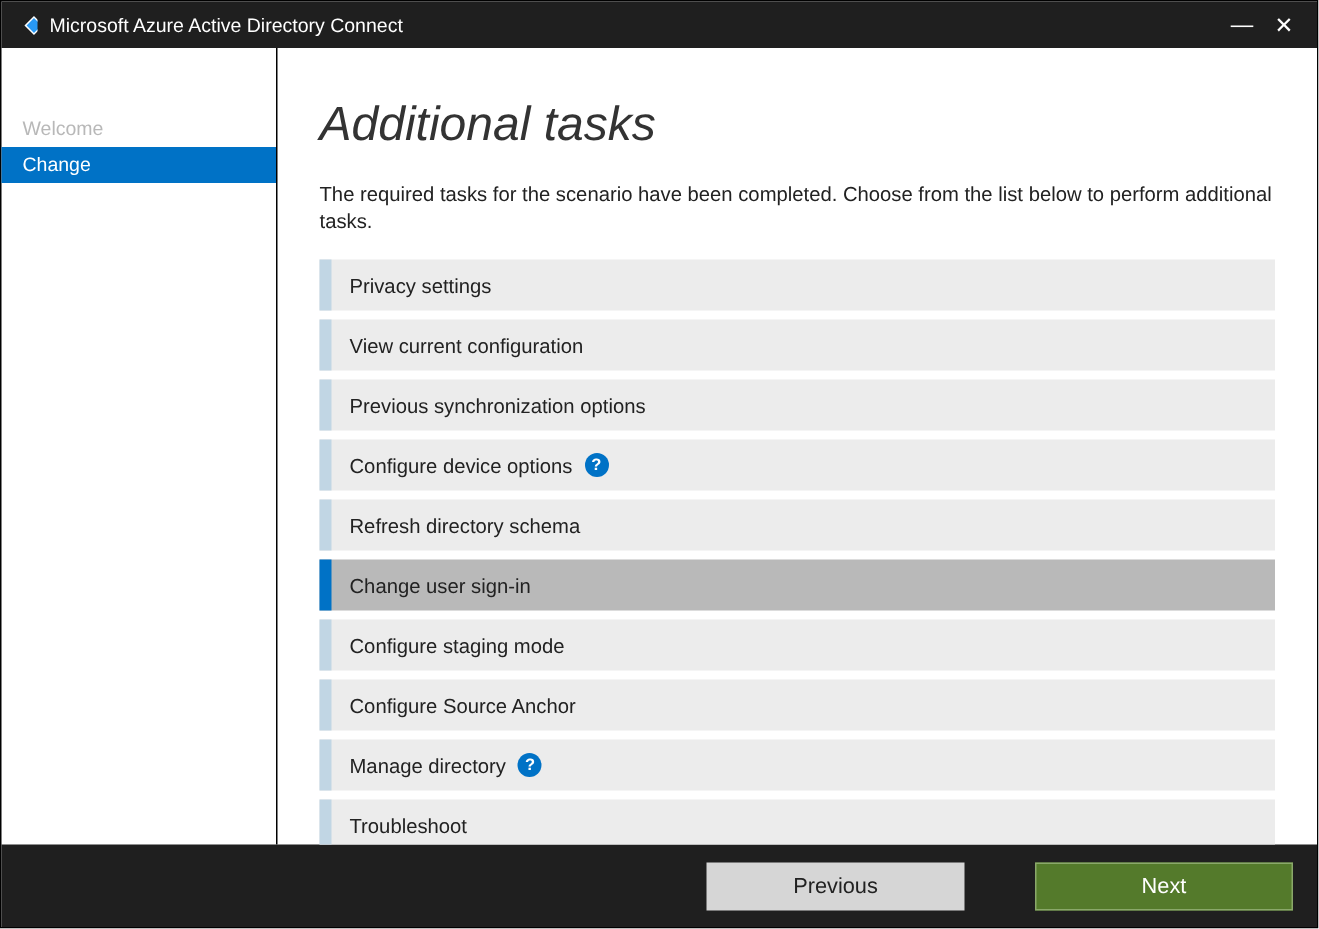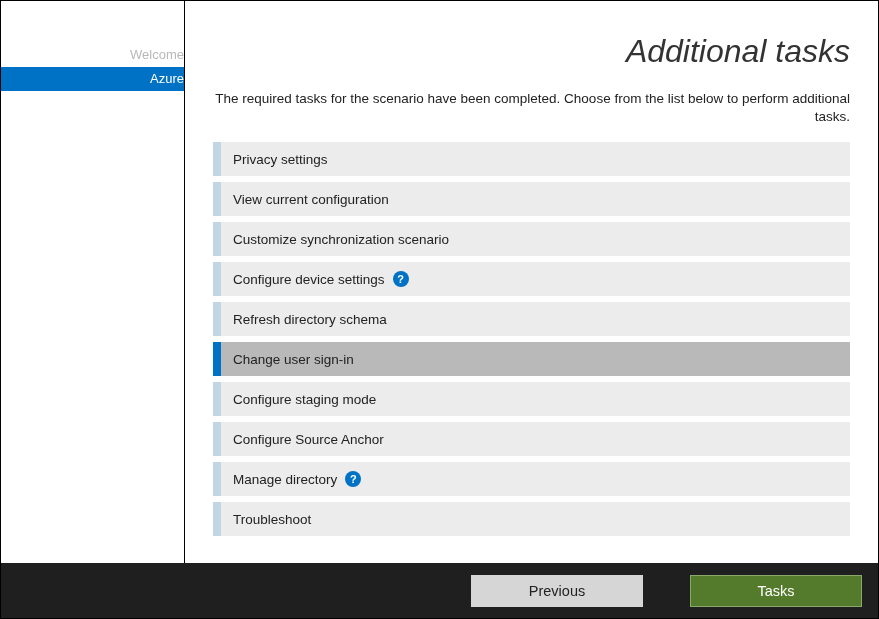--- a/index.html
+++ b/index.html
@@ -41,6 +41,17 @@
 
 <div class="window">
 
+  <div class="titlebar">
+    <span class="logo">
+      <svg width="16" height="16" viewBox="0 0 16 16">
+        <rect x="8" y="0" width="8" height="8" transform="rotate(45 8 8)" fill="#2899f5"></rect>
+        <rect x="8" y="0" width="8" height="8" transform="rotate(45 8 8)" fill="none" stroke="#fff" stroke-width="1"></rect>
+      </svg>
+    </span>
+    <span class="title">Microsoft Azure Active Directory Connect</span>
+    <span class="ctrl">—</span>
+    <span class="ctrl">✕</span>
+  </div>
 
   <div class="body">
 

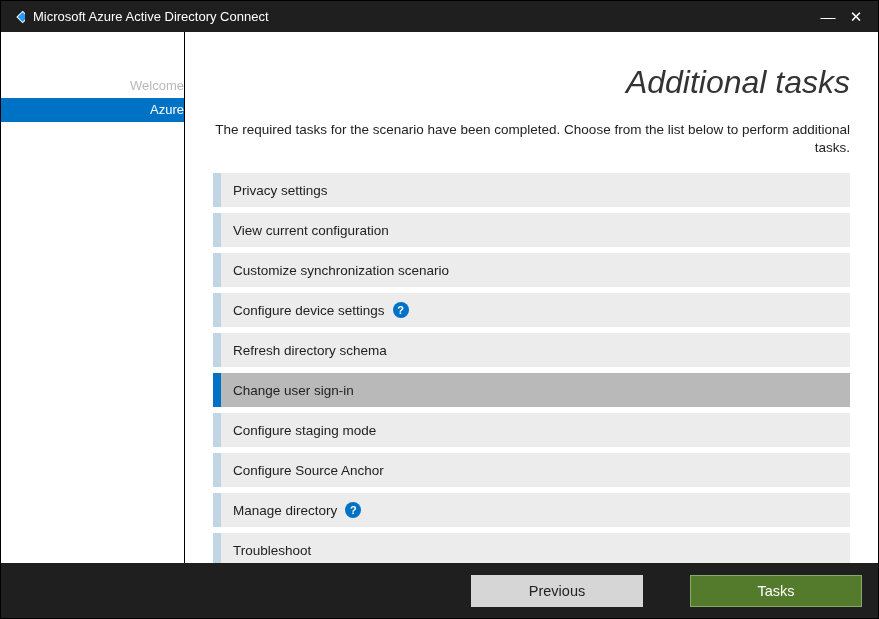--- a/index.html
+++ b/index.html
@@ -9,7 +9,7 @@
   .titlebar .logo { width: 16px; height: 16px; margin-right: 8px; display:flex; align-items:center; justify-content:center;}
   .titlebar .title { flex: 1; }
   .titlebar .ctrl { width: 28px; text-align: center; font-size: 15px; cursor: default; }
-  .body { flex: 1; display: flex; min-height: 0; text-align: right; }
+  .body { flex: 1; display: flex; min-height: 0; }
   .sidebar { width: 184px; border-right: 1px solid #000; padding-top: 42px; }
   .nav-item { height: 24px; line-height: 24px; padding-left: 14px; font-size: 13px; color: #b8b8b8; cursor: default; }
   .nav-item.active { background: #0072c6; color: #fff; }

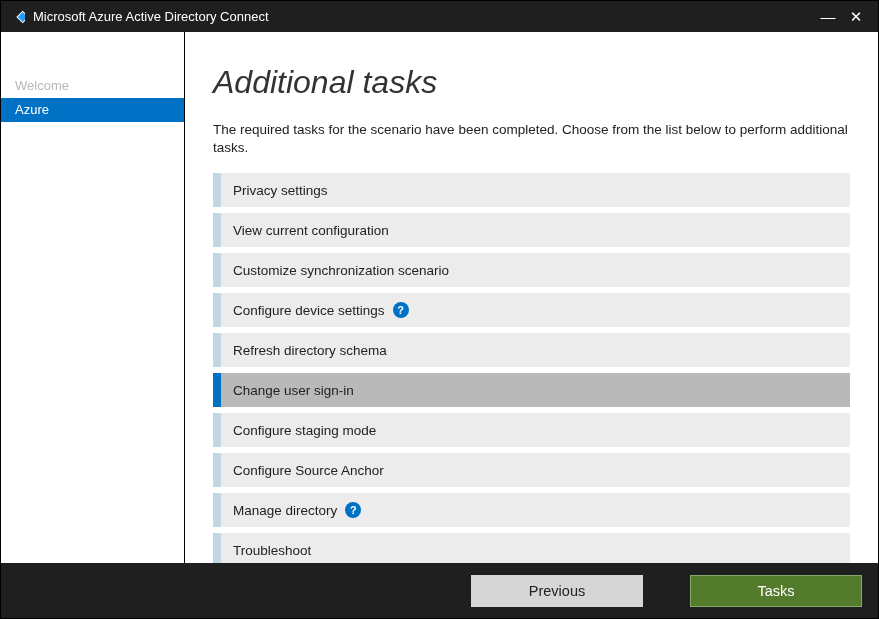--- a/index.html
+++ b/index.html
@@ -57,7 +57,7 @@
 
     <div class="sidebar">
       <div class="nav-item">Welcome</div>
-      <div class="nav-item active">Azure</div>
+      <div class="nav-item active">Change</div>
     </div>
 
     <div class="main">

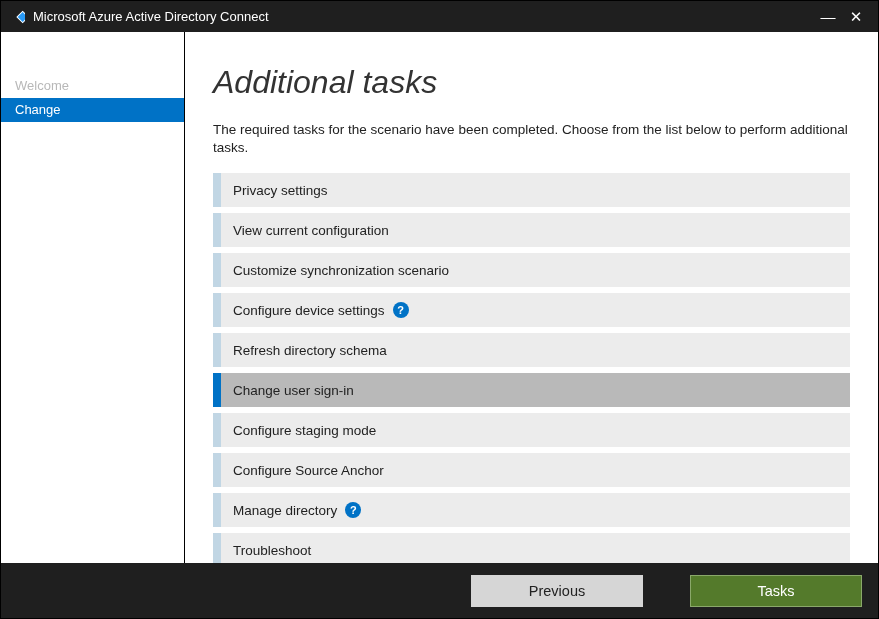--- a/index.html
+++ b/index.html
@@ -78,7 +78,7 @@
 
         <div class="task">
           <span class="bar"></span>
-          <span class="label">Customize synchronization scenario</span>
+          <span class="label">Previous synchronization options</span>
         </div>
 
         <div class="task">

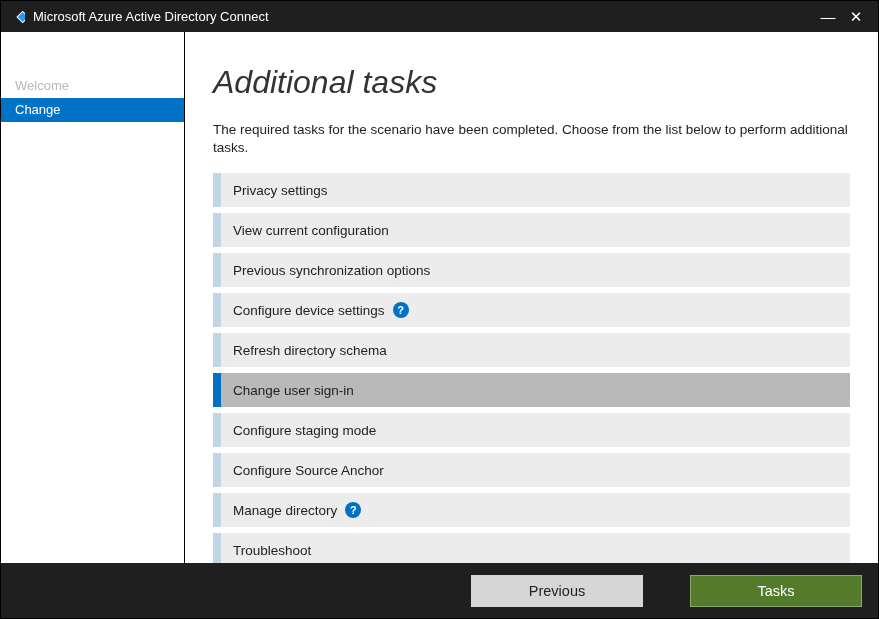--- a/index.html
+++ b/index.html
@@ -83,7 +83,7 @@
 
         <div class="task">
           <span class="bar"></span>
-          <span class="label">Configure device settings</span>
+          <span class="label">Configure device options</span>
           <span class="help-icon">?</span>
         </div>
 

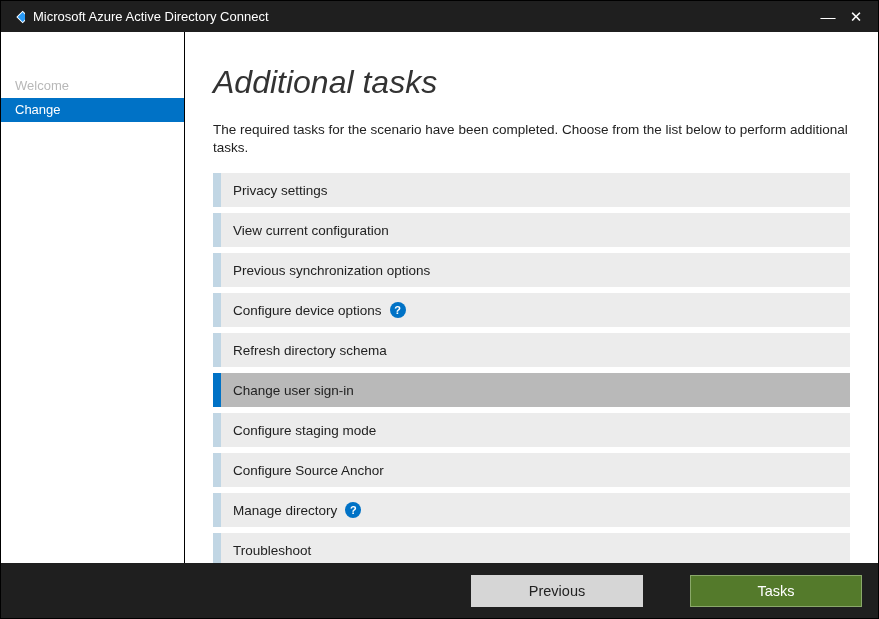--- a/index.html
+++ b/index.html
@@ -125,7 +125,7 @@
 
   <div class="footer">
     <button class="btn btn-prev">Previous</button>
-    <button class="btn btn-next">Tasks</button>
+    <button class="btn btn-next">Next</button>
   </div>
 
 </div>

